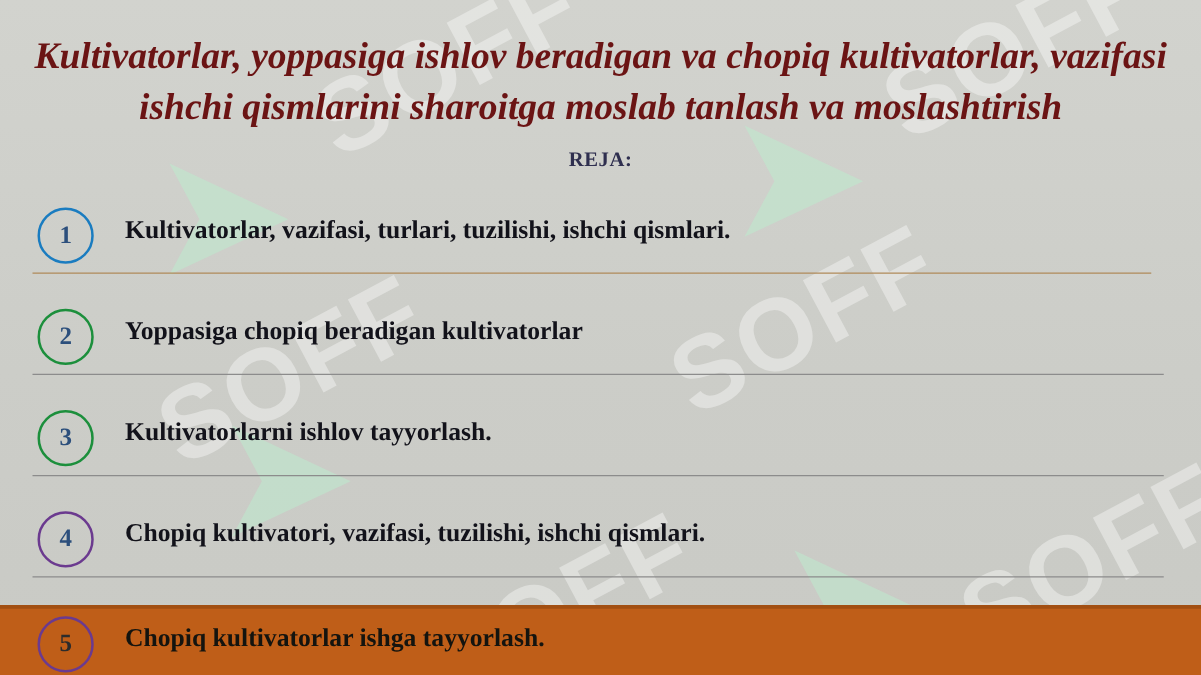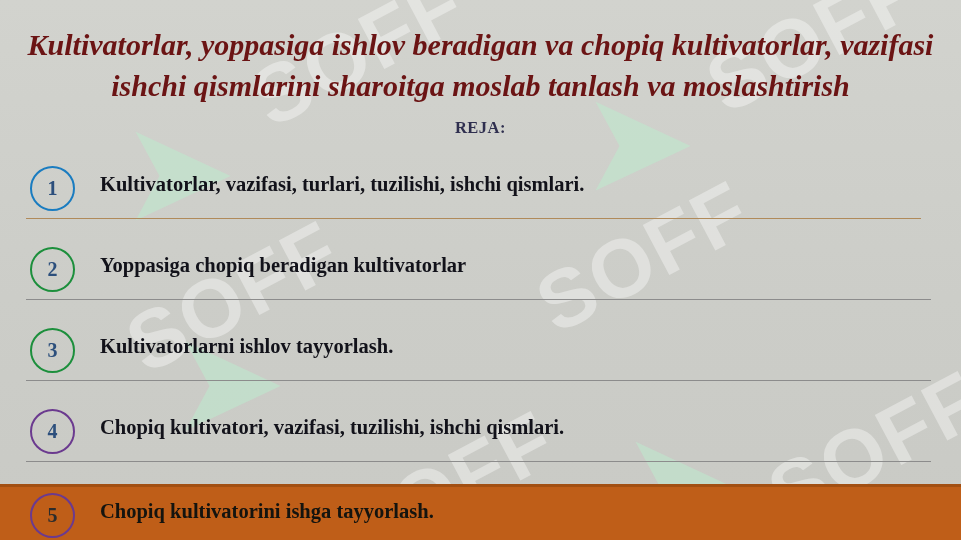--- a/index.html
+++ b/index.html
@@ -189,7 +189,7 @@
 
   <div style="position:absolute; left:0; right:0; top:484px; height:56px;">
     <div class="bullet" style="left:30px; top:9px; border-color:#6b3a8f; color:#2c2c2c;">5</div>
-    <div class="row-text" style="left:100px; top:15px; color:#14140f;">Chopiq kultivatorini ishga tayyorlash.</div>
+    <div class="row-text" style="left:100px; top:15px; color:#14140f;">Chopiq kultivatorlar ishga tayyorlash.</div>
   </div>
 
 </div>

